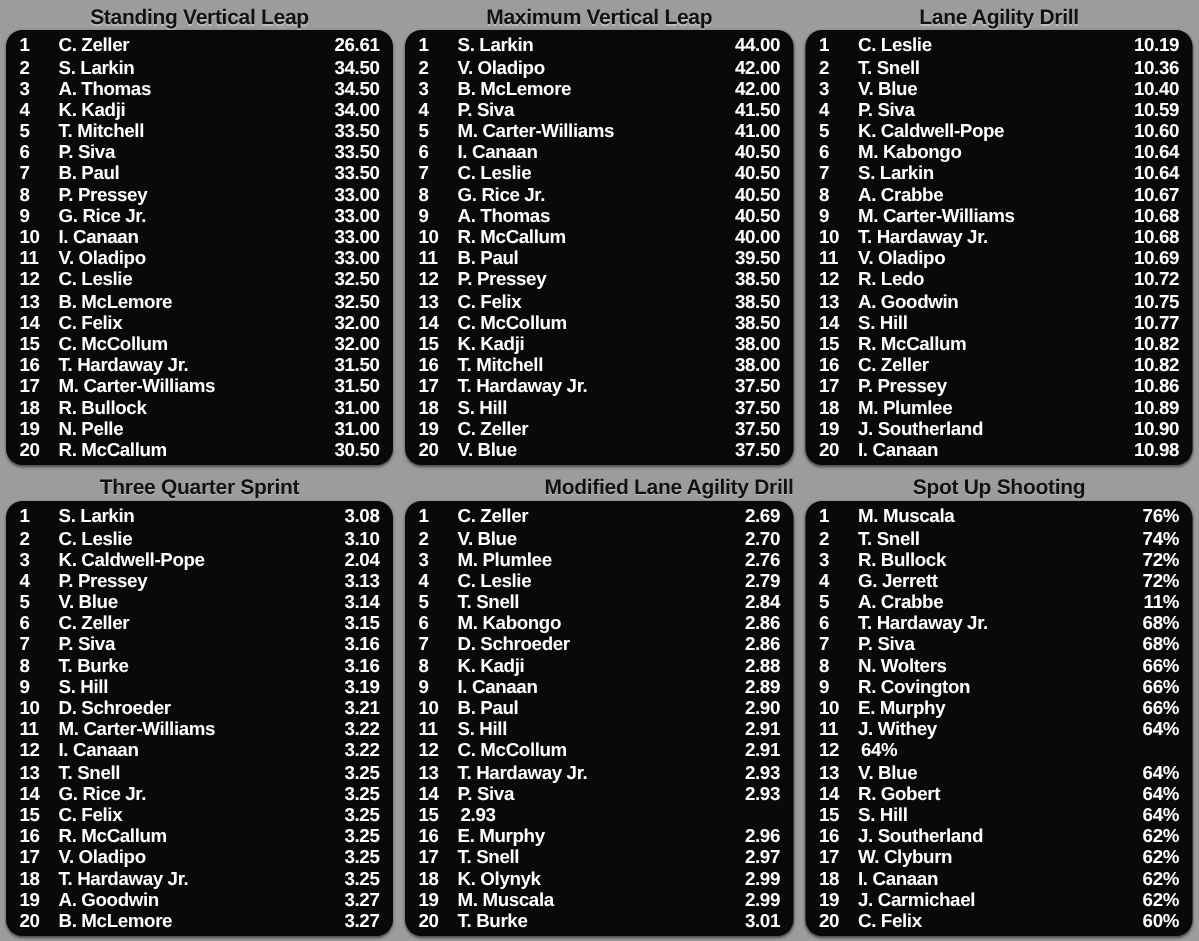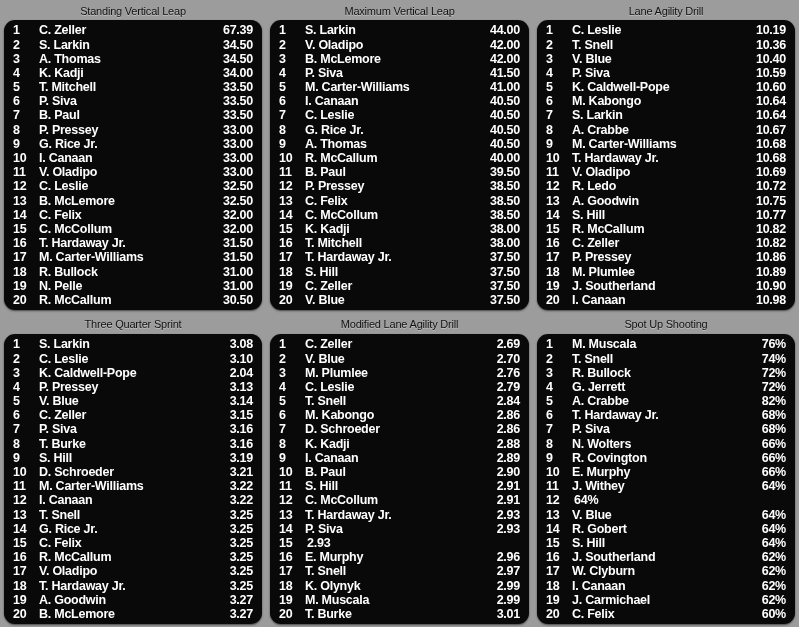--- a/index.html
+++ b/index.html
@@ -32,8 +32,8 @@
     height: 22px;
     line-height: 22px;
     text-align: center;
-    font-size: 11px;
-    font-weight: normal;
+    font-size: 14px;
+    font-weight: bold;
     color: #111111;
     letter-spacing: -0.2px;
     white-space: nowrap;

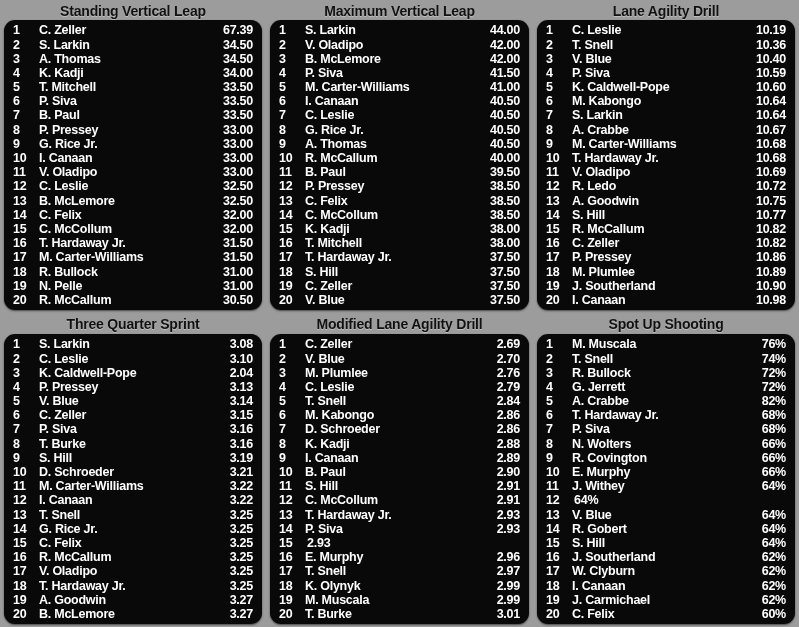--- a/index.html
+++ b/index.html
@@ -89,7 +89,7 @@
         <div class="row" style="color: rgb(255, 255, 255);">
           <span class="rank">1</span>
           <span class="name">C. Zeller</span>
-          <span class="value">67.39</span>
+          <span class="value">26.61</span>
         </div>
         <div class="row" style="color: rgb(255, 255, 255);">
           <span class="rank">2</span>

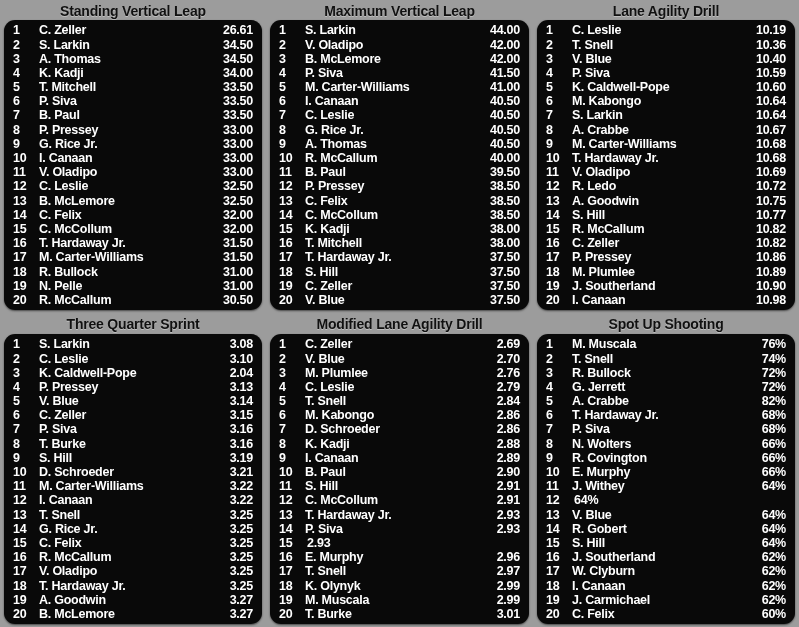--- a/index.html
+++ b/index.html
@@ -504,7 +504,7 @@
       </div>
     </div>
     <div class="cell">
-      <div class="cell-title" style="color: rgb(17, 17, 17);">Modified Lane Agility Drill</div>
+      <div class="cell-title" style="color: rgb(17, 17, 17); text-align: right;">Modified Lane Agility Drill</div>
       <div class="panel" style="background: rgb(9, 9, 9);">
         <div class="row" style="color: rgb(255, 255, 255);">
           <span class="rank">1</span>

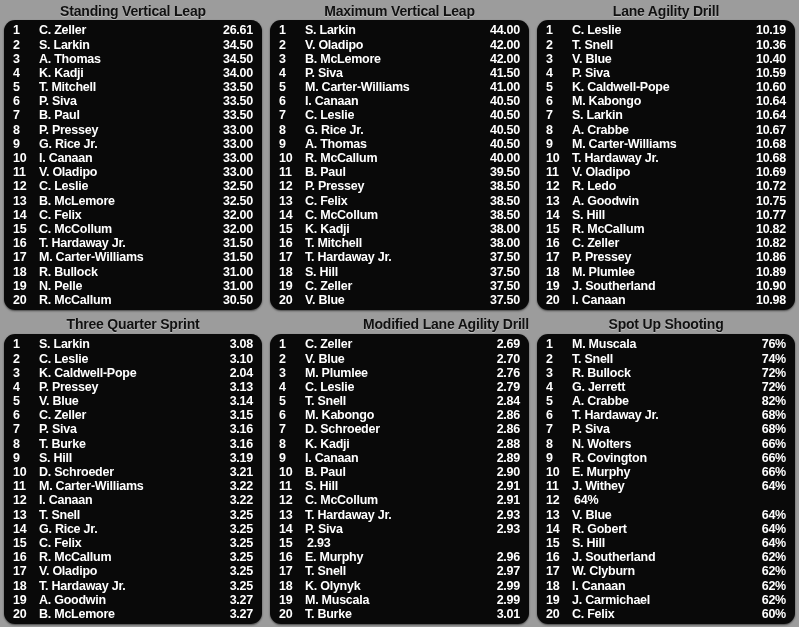--- a/index.html
+++ b/index.html
@@ -633,7 +633,7 @@
         <div class="row" style="color: rgb(255, 255, 255);">
           <span class="rank">5</span>
           <span class="name">A. Crabbe</span>
-          <span class="value">82%</span>
+          <span class="value">11%</span>
         </div>
         <div class="row" style="color: rgb(255, 255, 255);">
           <span class="rank">6</span>

